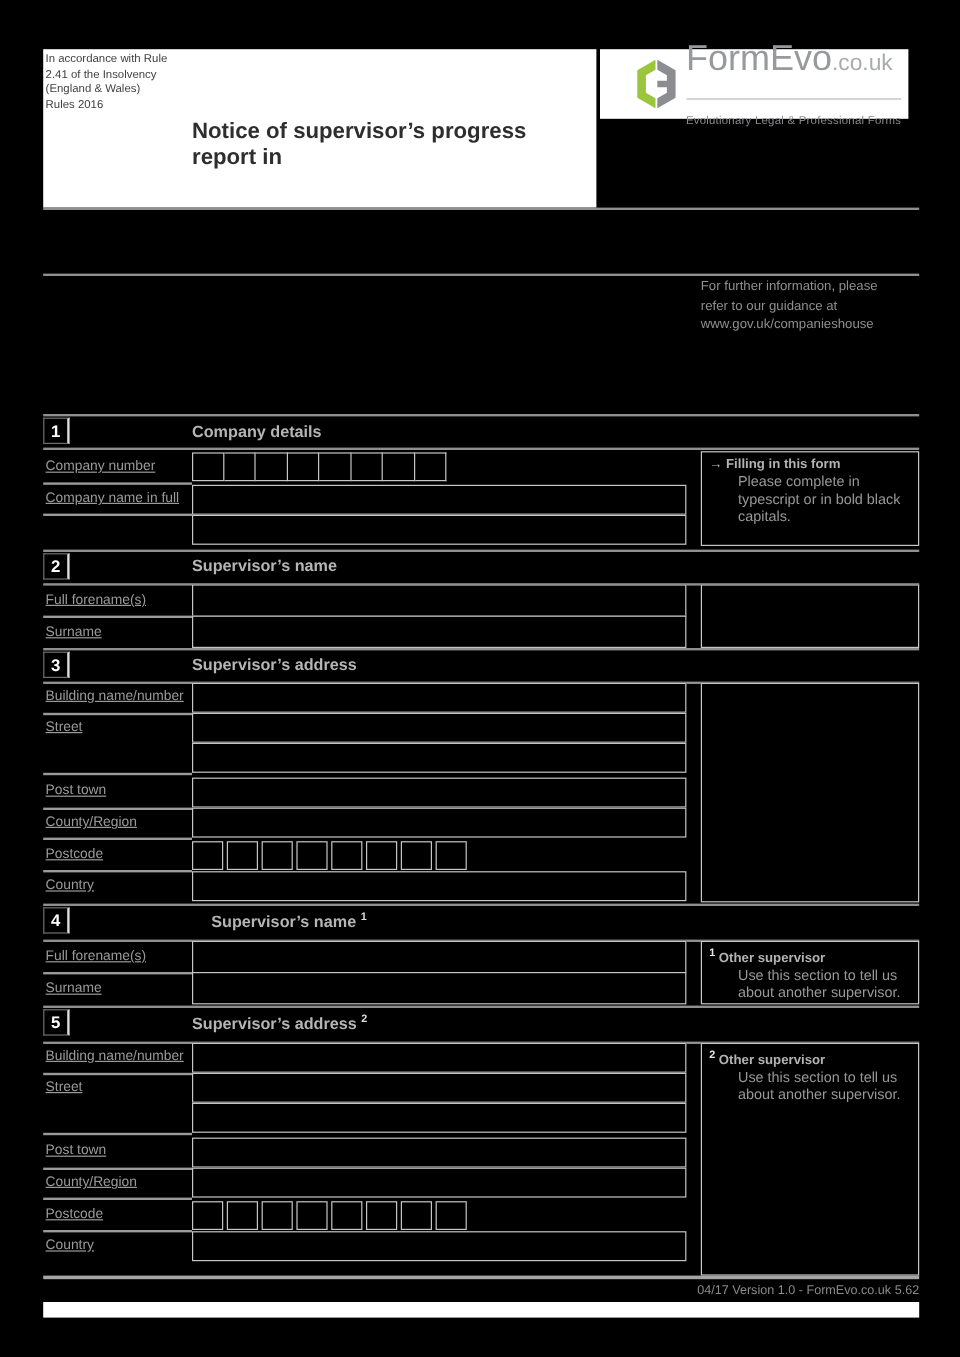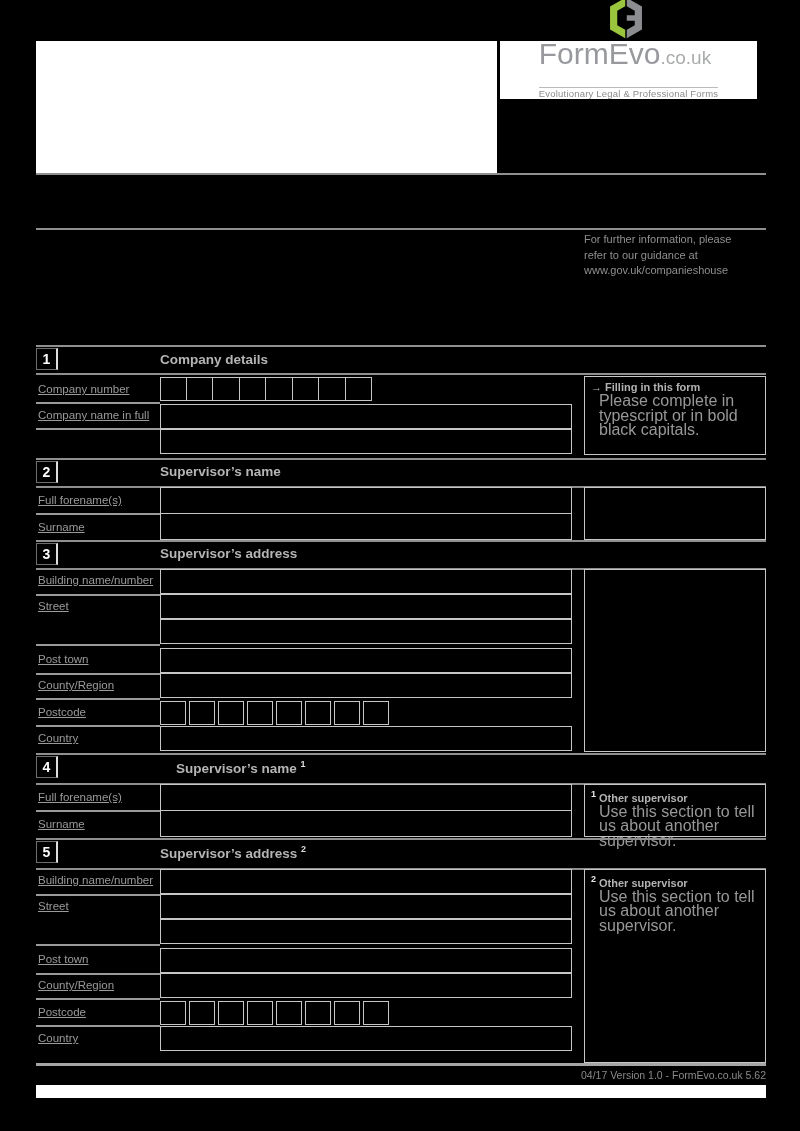--- a/index.html
+++ b/index.html
@@ -51,6 +51,12 @@
 <div class="page">
 
   <div class="abs hdr-left">
+    <div class="abs compliance">
+      <div>In accordance with Rule</div>
+      <div>2.41 of the Insolvency</div>
+      <div>(England &amp; Wales)</div>
+      <div>Rules 2016</div>
+    </div>
     <div class="abs subtitle">
     </div>
   </div>

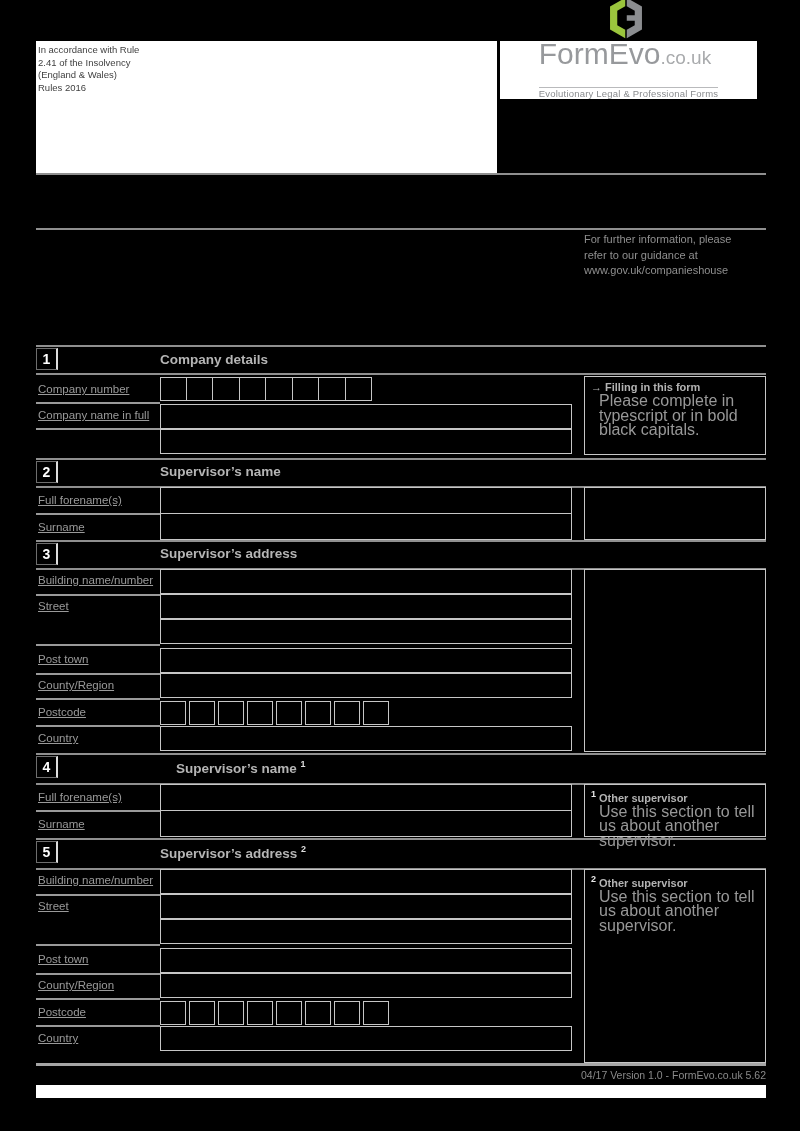--- a/index.html
+++ b/index.html
@@ -9,7 +9,7 @@
   
   .hdr-left{left:36px;top:41px;width:461px;height:132px;background:#fff;}
   .logo-box{left:500px;top:41px;width:257px;height:58px;background:#fff;
-            display:flex;align-items:center;justify-content:flex-end;padding:0 6px;box-sizing:border-box;flex-direction:column;}
+            display:flex;align-items:center;justify-content:flex-end;padding:0 6px;box-sizing:border-box;}
   .compliance{left:2px;top:3px;width:120px;font-size:9.5px;line-height:12.5px;color:#3f3f3f;}
   .formcode{left:124px;top:0px;font-size:41px;color:#2e2e2e;letter-spacing:-1px;}
   .subtitle{left:124px;top:57px;width:330px;font-size:18.5px;line-height:21.5px;font-weight:bold;color:#2e2e2e;}

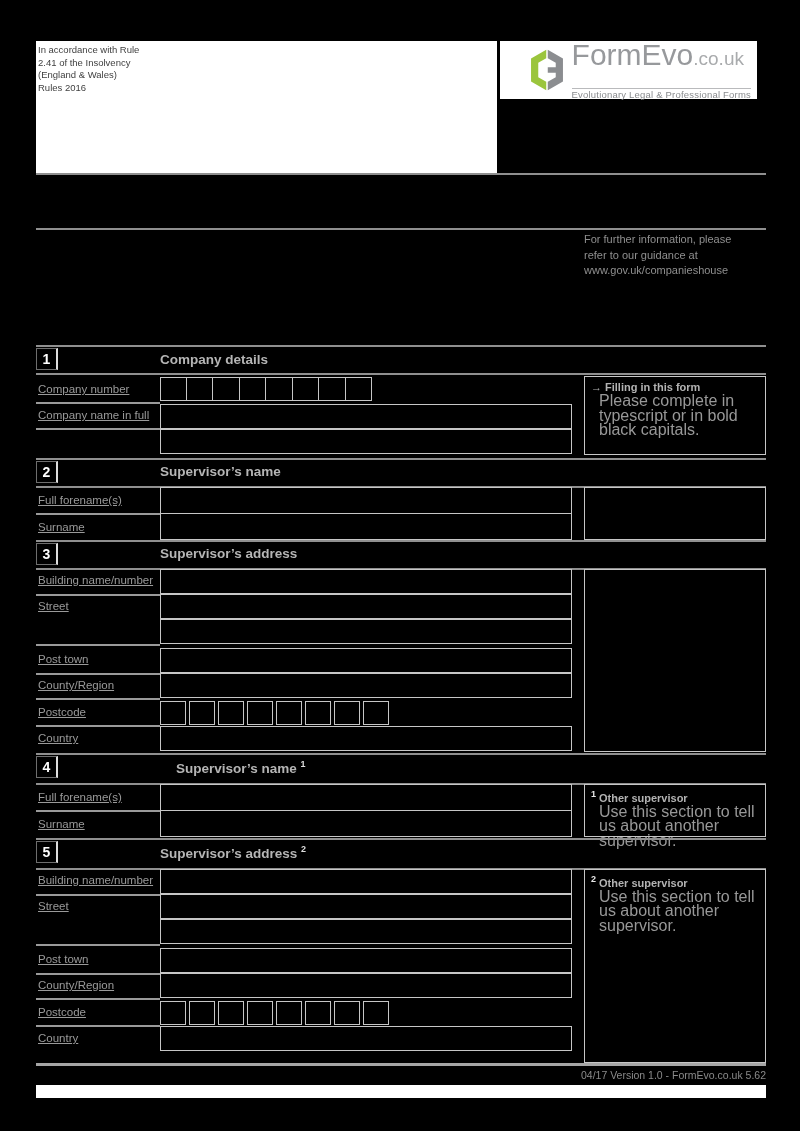--- a/index.html
+++ b/index.html
@@ -58,6 +58,7 @@
       <div>Rules 2016</div>
     </div>
     <div class="abs subtitle">
+      <div>Notice of supervisor’s progress report in</div>
     </div>
   </div>
 

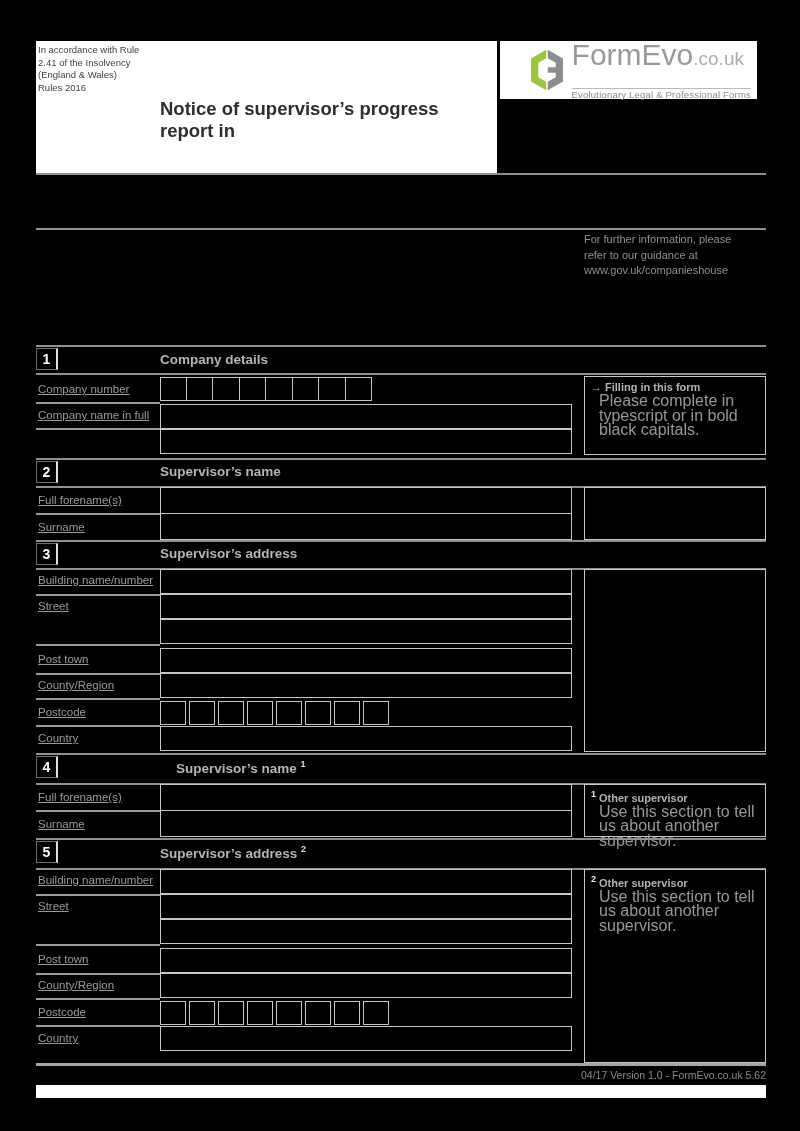--- a/index.html
+++ b/index.html
@@ -17,7 +17,7 @@
   .logo-texts{text-align:left;}
   .logo-main{font-size:30px;line-height:30px;color:#97999c;white-space:nowrap;}
   .logo-tld{font-size:19px;color:#a9abad;}
-  .logo-tag{font-size:9.5px;color:#898b8e;border-top:1px solid #b9babc;margin-top:14px;padding-top:0;
+  .logo-tag{font-size:9.5px;color:#898b8e;border-top:1px solid #b9babc;margin-top:14px;padding-top:12px;
             white-space:nowrap;letter-spacing:0.2px;}
   
   .hline{height:2px;background:#8f8f8f;left:36px;width:730px;}

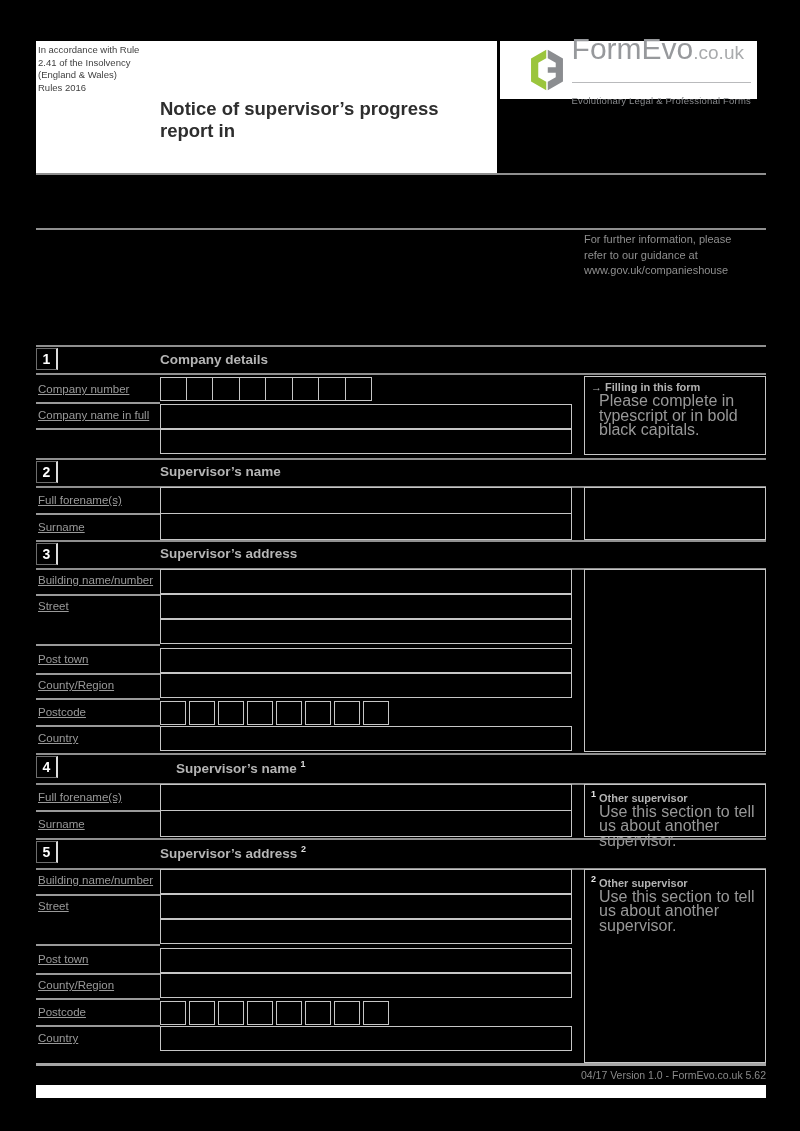--- a/index.html
+++ b/index.html
@@ -39,7 +39,7 @@
   .pgrid > div{width:26px;height:24px;border:1.5px solid #c6c6c6;box-sizing:border-box;}
   .gbox{border:1.5px solid #c6c6c6;background:#000;box-sizing:border-box;padding:4px 6px;}
   .g-title{color:#b3b3b3;font-size:11px;font-weight:bold;}
-  .g-body{color:#989898;font-size:16px;line-height:14.5px;margin-left:8px;margin-top:1px;}
+  .g-body{color:#989898;font-size:12px;line-height:14.5px;margin-left:24px;margin-top:1px;}
   .g-marker{color:#e8e8e8;font-size:9px;vertical-align:super;margin-right:3px;font-weight:bold;}
   .g-arrow{color:#b3b3b3;margin-right:3px;font-weight:normal;}
   .version{color:#8a8a8a;font-size:10.5px;white-space:nowrap;}

